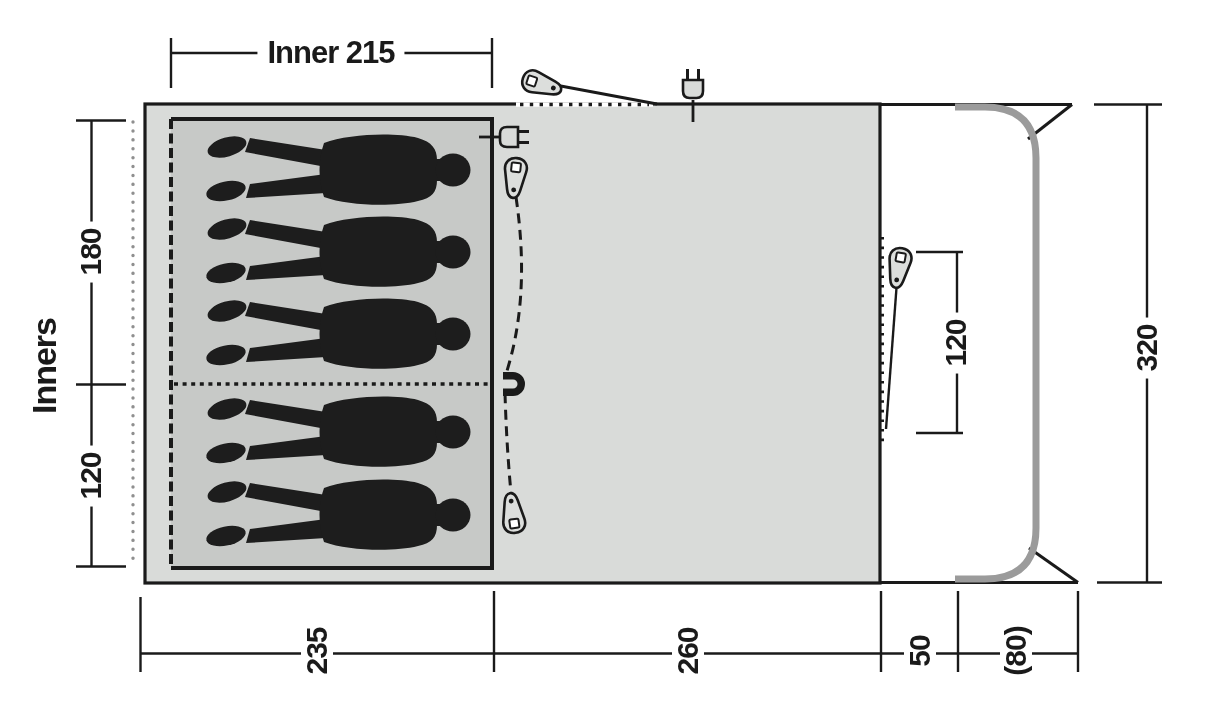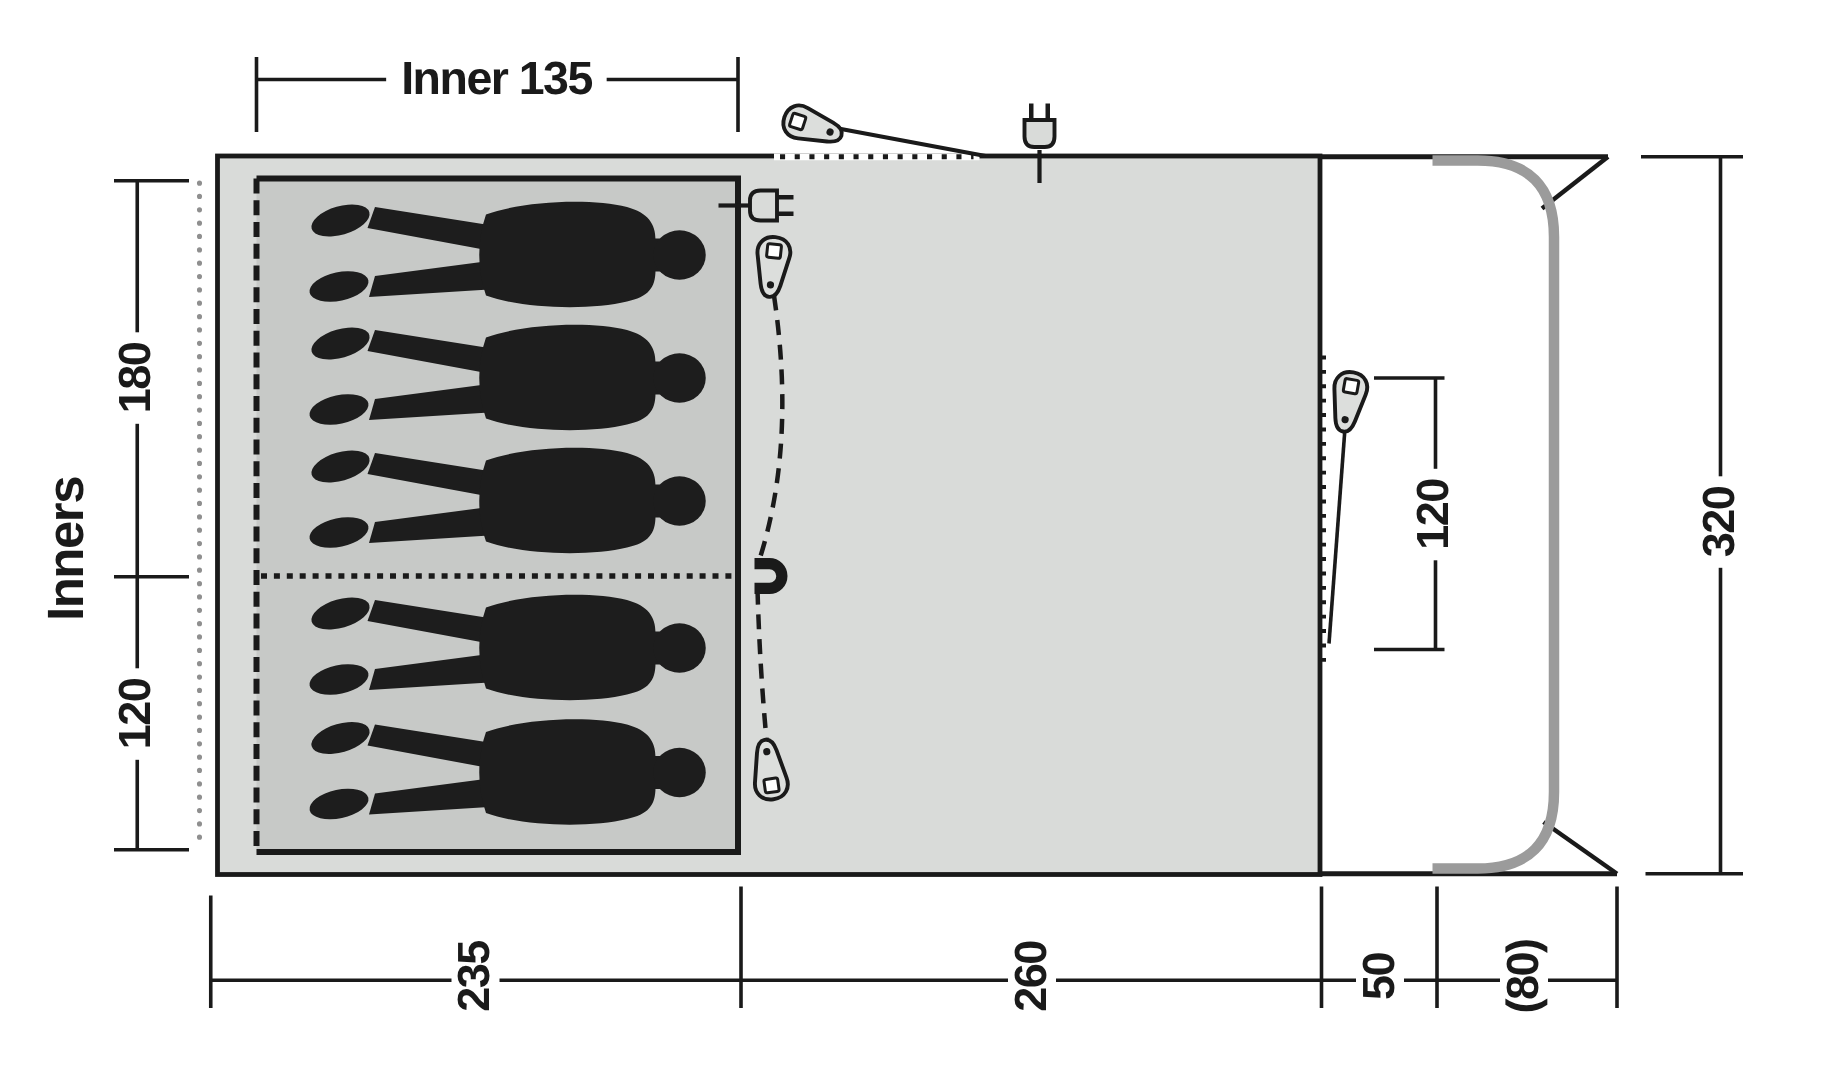--- a/index.html
+++ b/index.html
@@ -130,7 +130,7 @@
   </g>
 </svg>
 
-<div class="lbl h title" style="left:331px;top:52px;">Inner 135</div>
+<div class="lbl h title" style="left:331px;top:52px;">Inner 215</div>
 <div class="lbl v side" style="left:44px;top:366px;">Inners</div>
 <div class="lbl v num" style="left:91px;top:252px;">180</div>
 <div class="lbl v num" style="left:91px;top:476px;">120</div>

